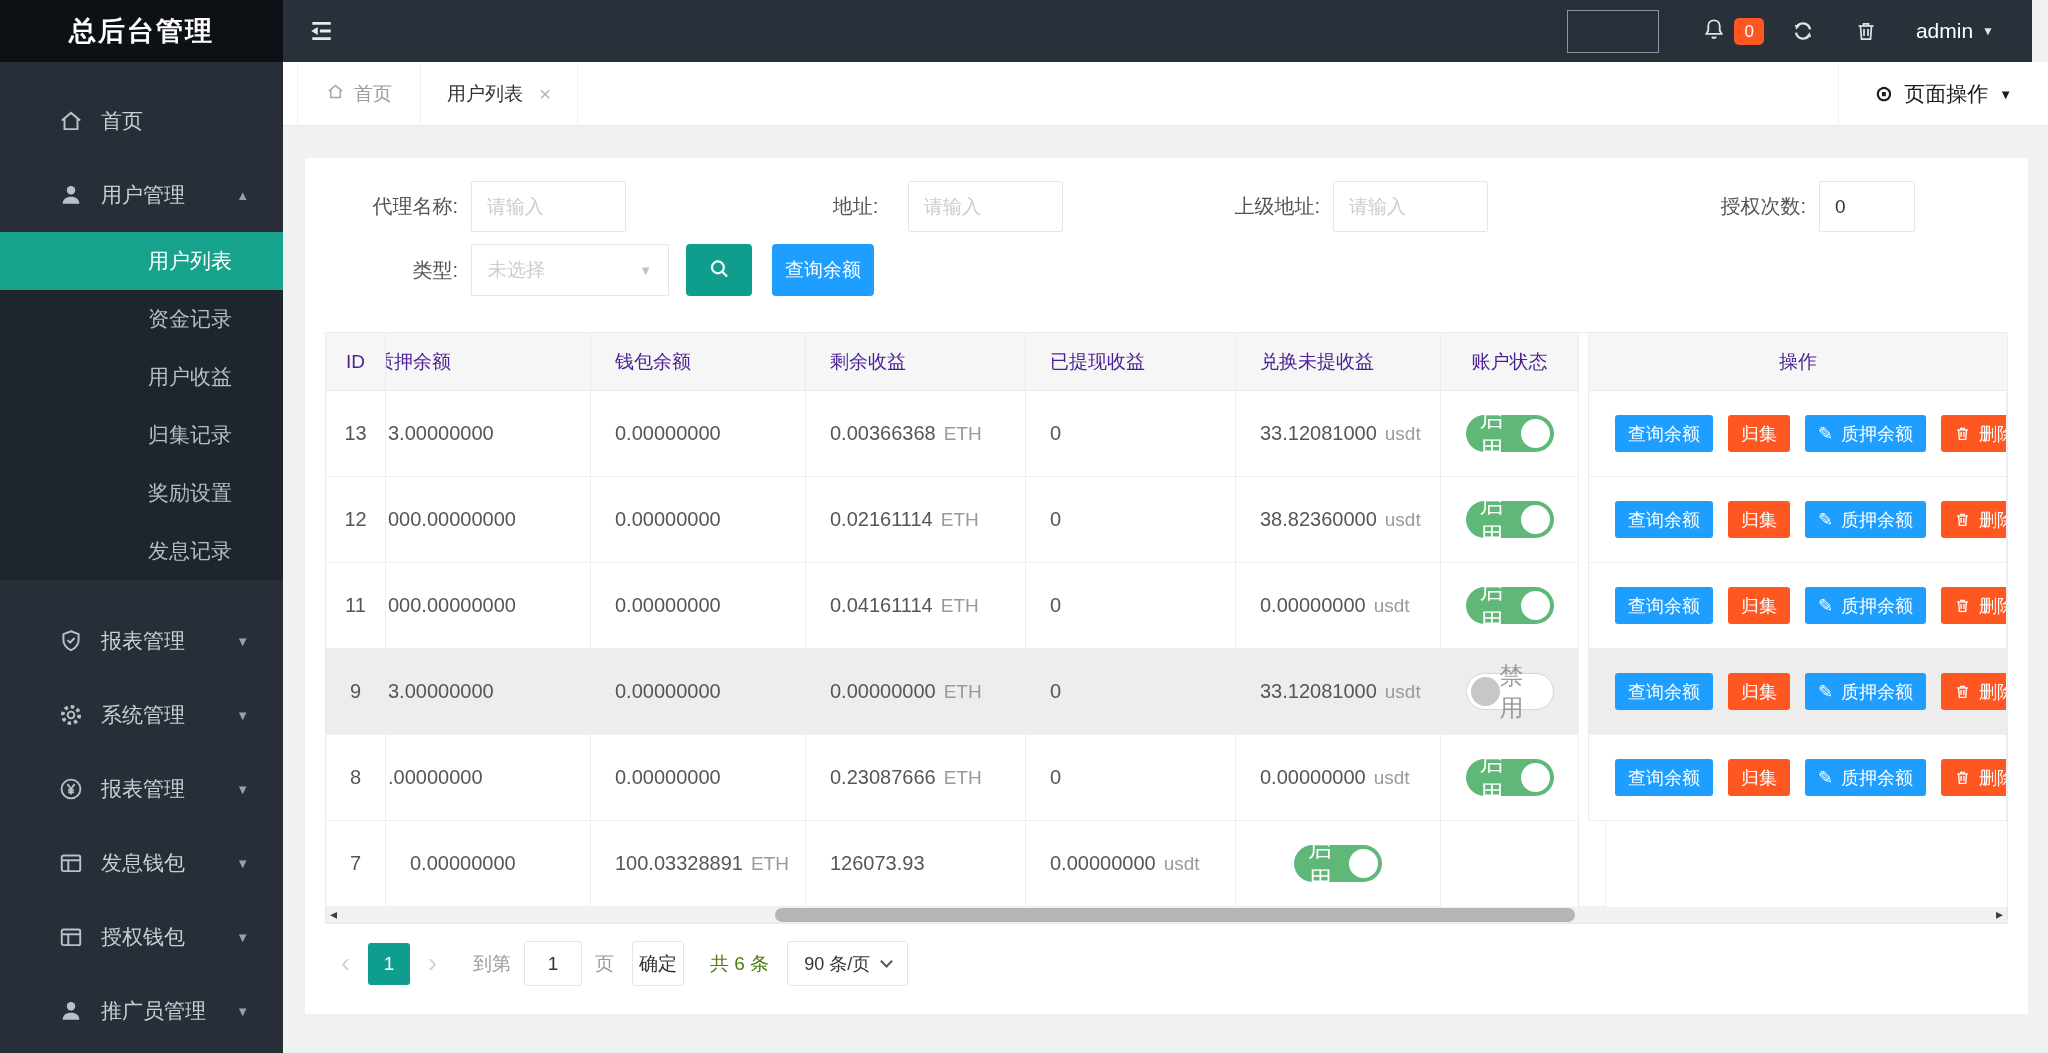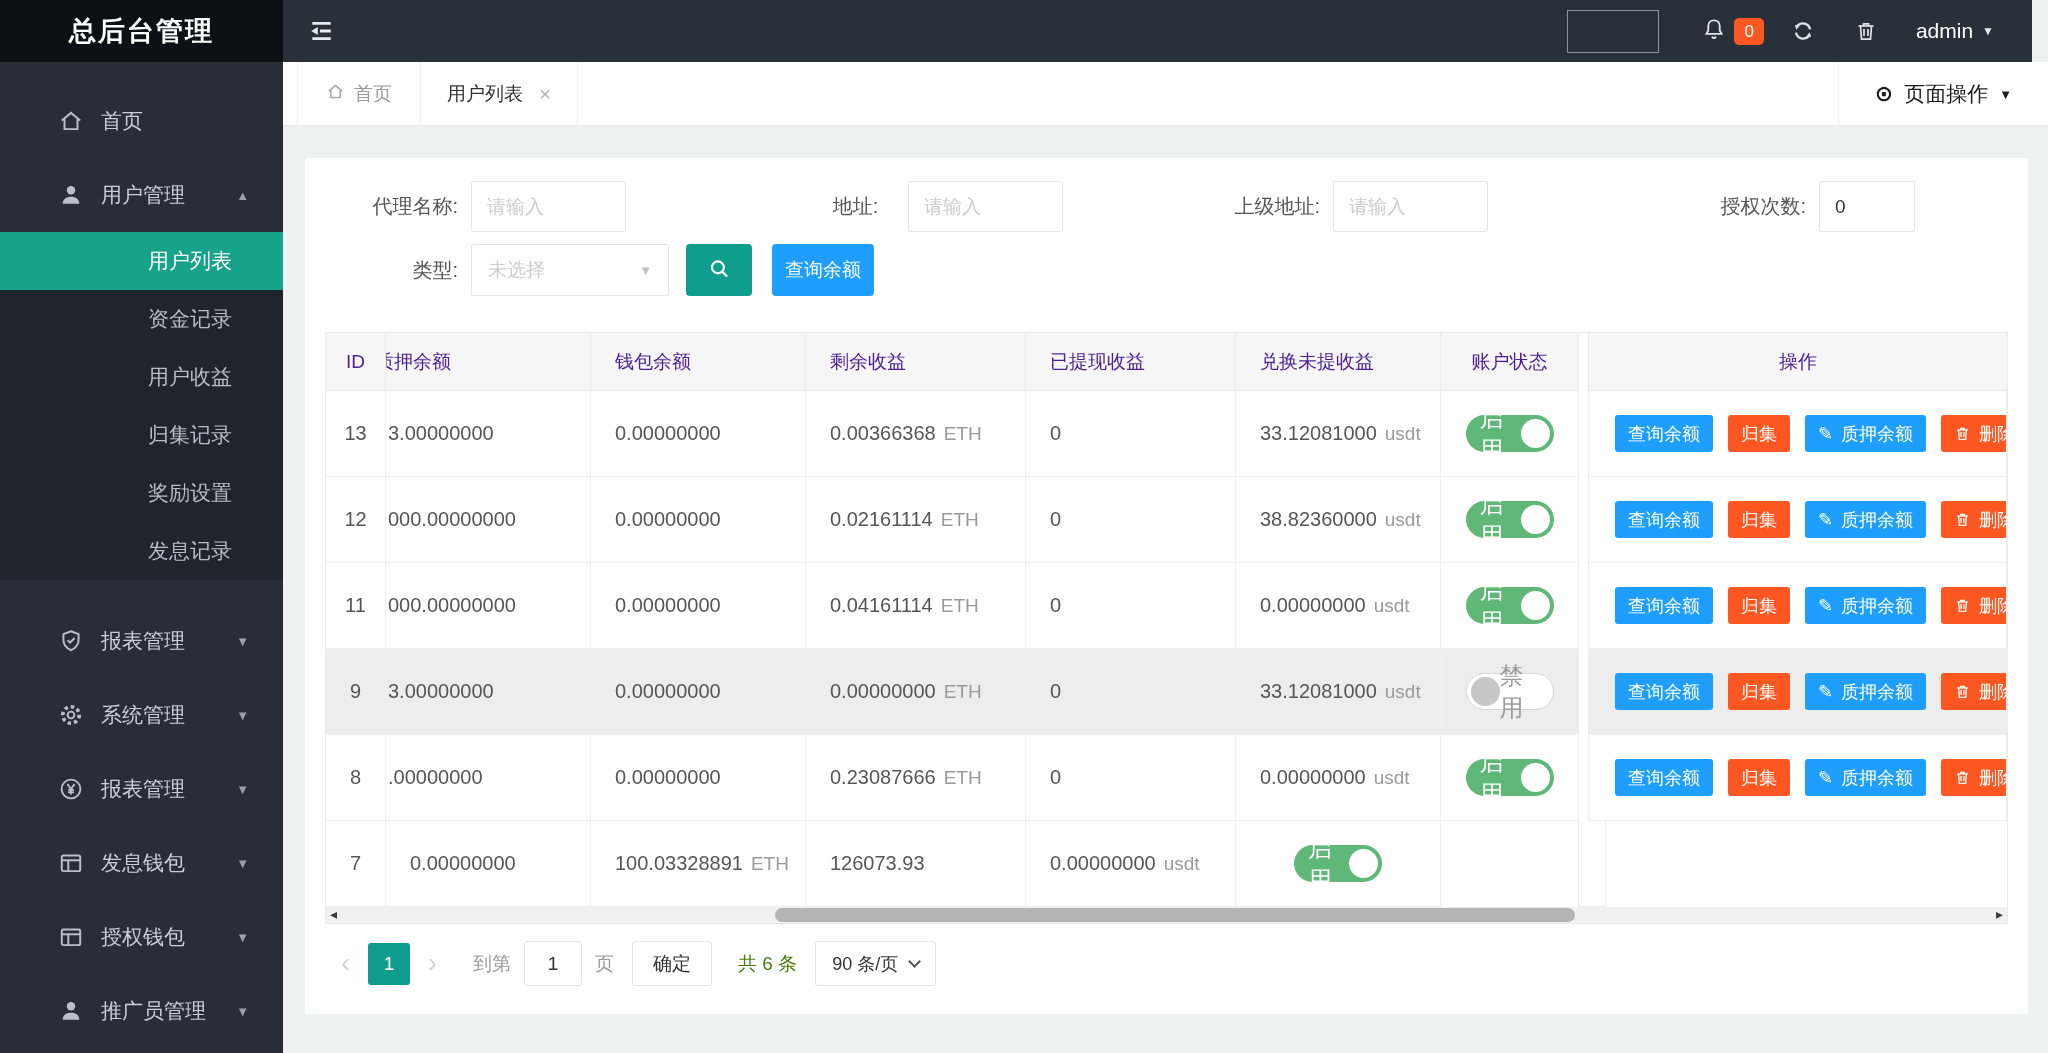--- a/index.html
+++ b/index.html
@@ -116,7 +116,7 @@
   .pg-label.goto{margin-left:30px;}
   .pg-input{width:58px;height:45px;border:1px solid #e5e5e5;border-radius:3px;text-align:center;font-size:19px;color:#333;
             margin:0 13px;outline:none;font-family:inherit;}
-  .pg-confirm{width:80px;height:45px;border:1px solid #e5e5e5;background:#fff;border-radius:3px;font-size:19px;color:#333;
+  .pg-confirm{width:52px;height:45px;border:1px solid #e5e5e5;background:#fff;border-radius:3px;font-size:19px;color:#333;
               margin-left:18px;cursor:pointer;font-family:inherit;}
   .pg-total{margin-left:26px;color:#4d7c0f;}
   .pg-size{margin-left:18px;height:45px;border:1px solid #e5e5e5;border-radius:3px;display:flex;align-items:center;

